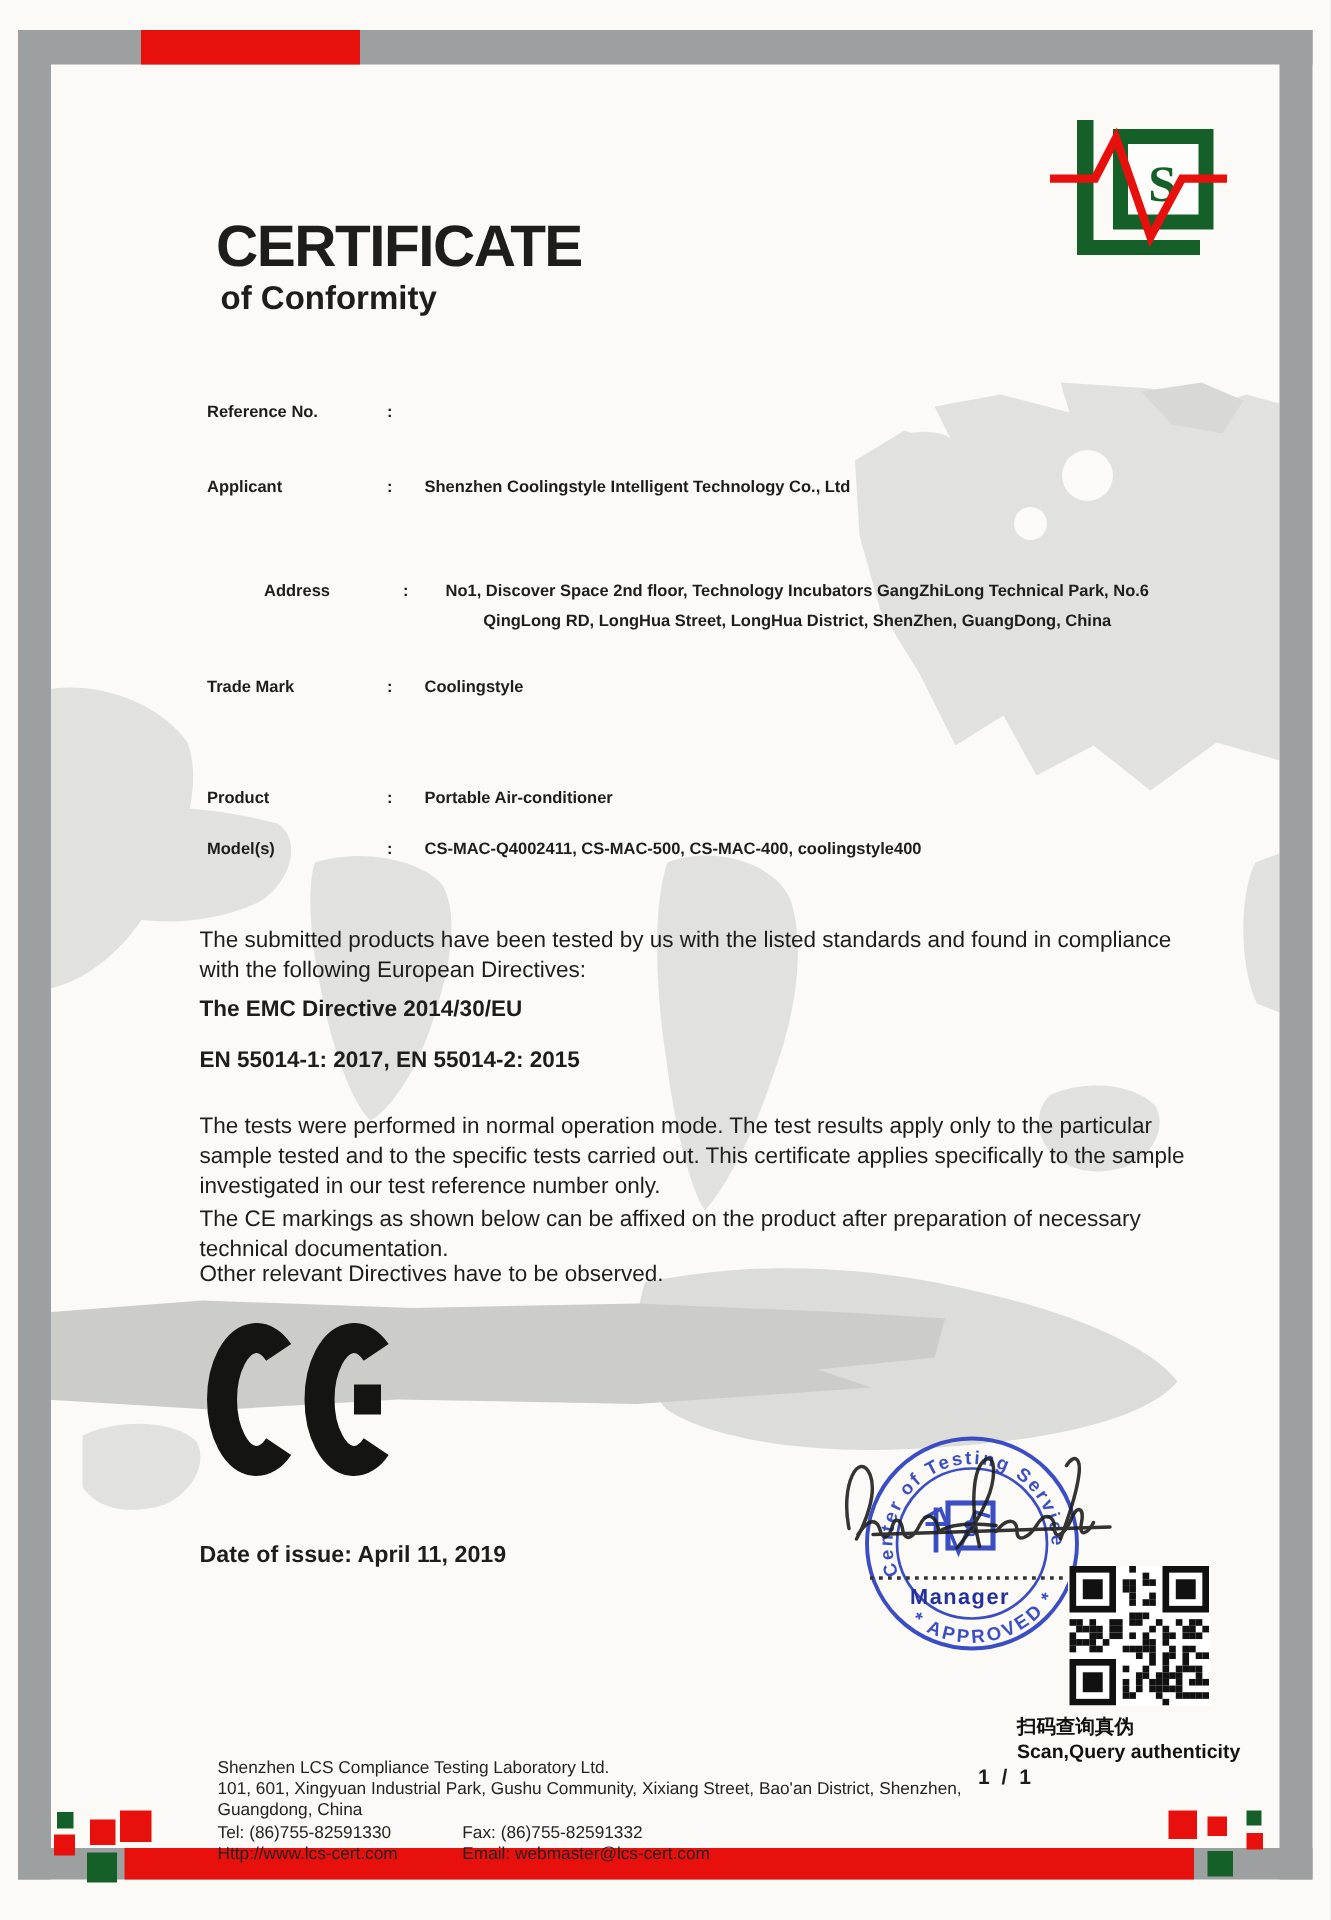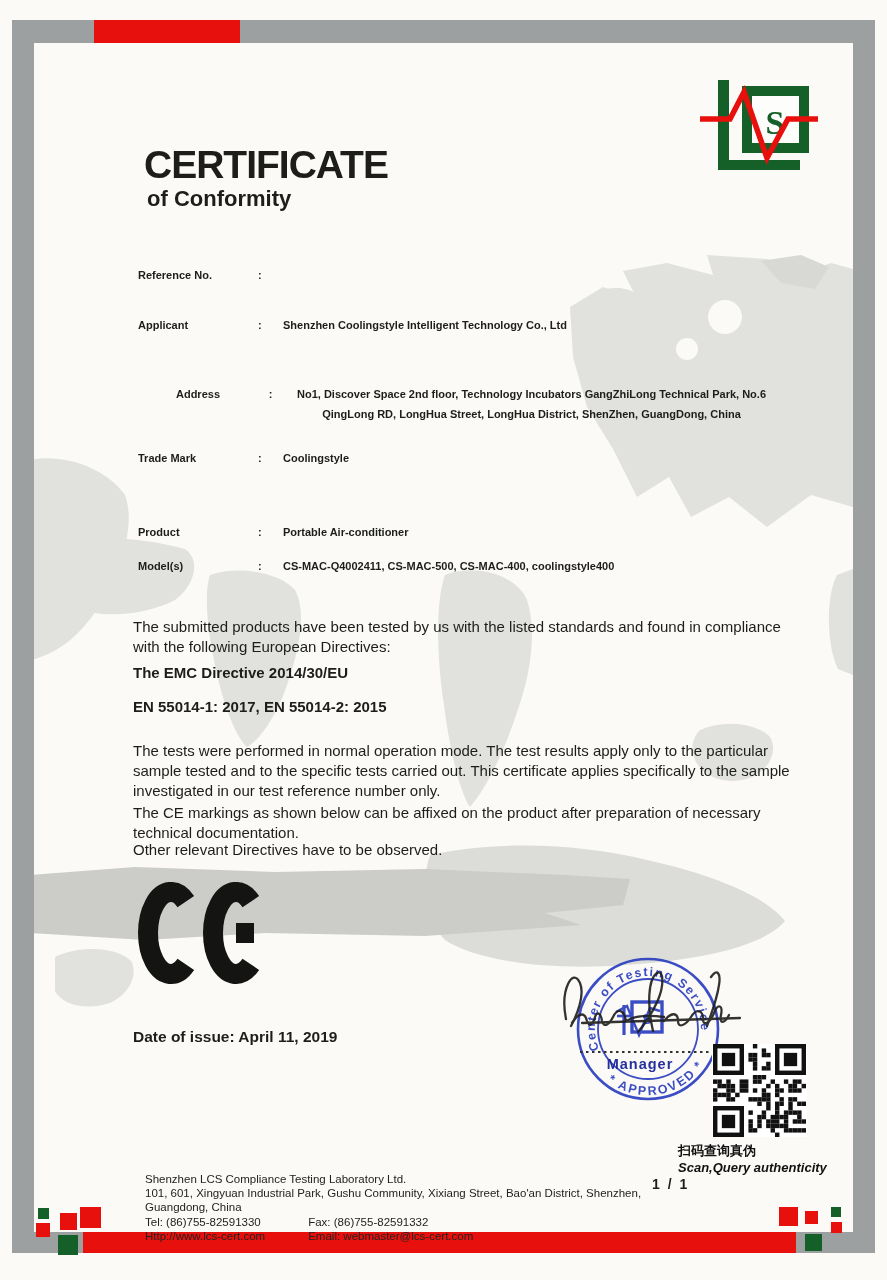--- a/index.html
+++ b/index.html
@@ -320,7 +320,7 @@
         <rect x="63" y="90" width="4.5" height="4.5" fill="#111"></rect>
       </svg>
     <div class="qrcap">扫码查询真伪</div>
-    <div class="qrcap" style="margin-top:0;font-style:italic;">Scan,Query authenticity</div>
+    <div class="qrcap" style="margin-top:0;">Scan,Query authenticity</div>
   </div>
 
   <div class="footer">

